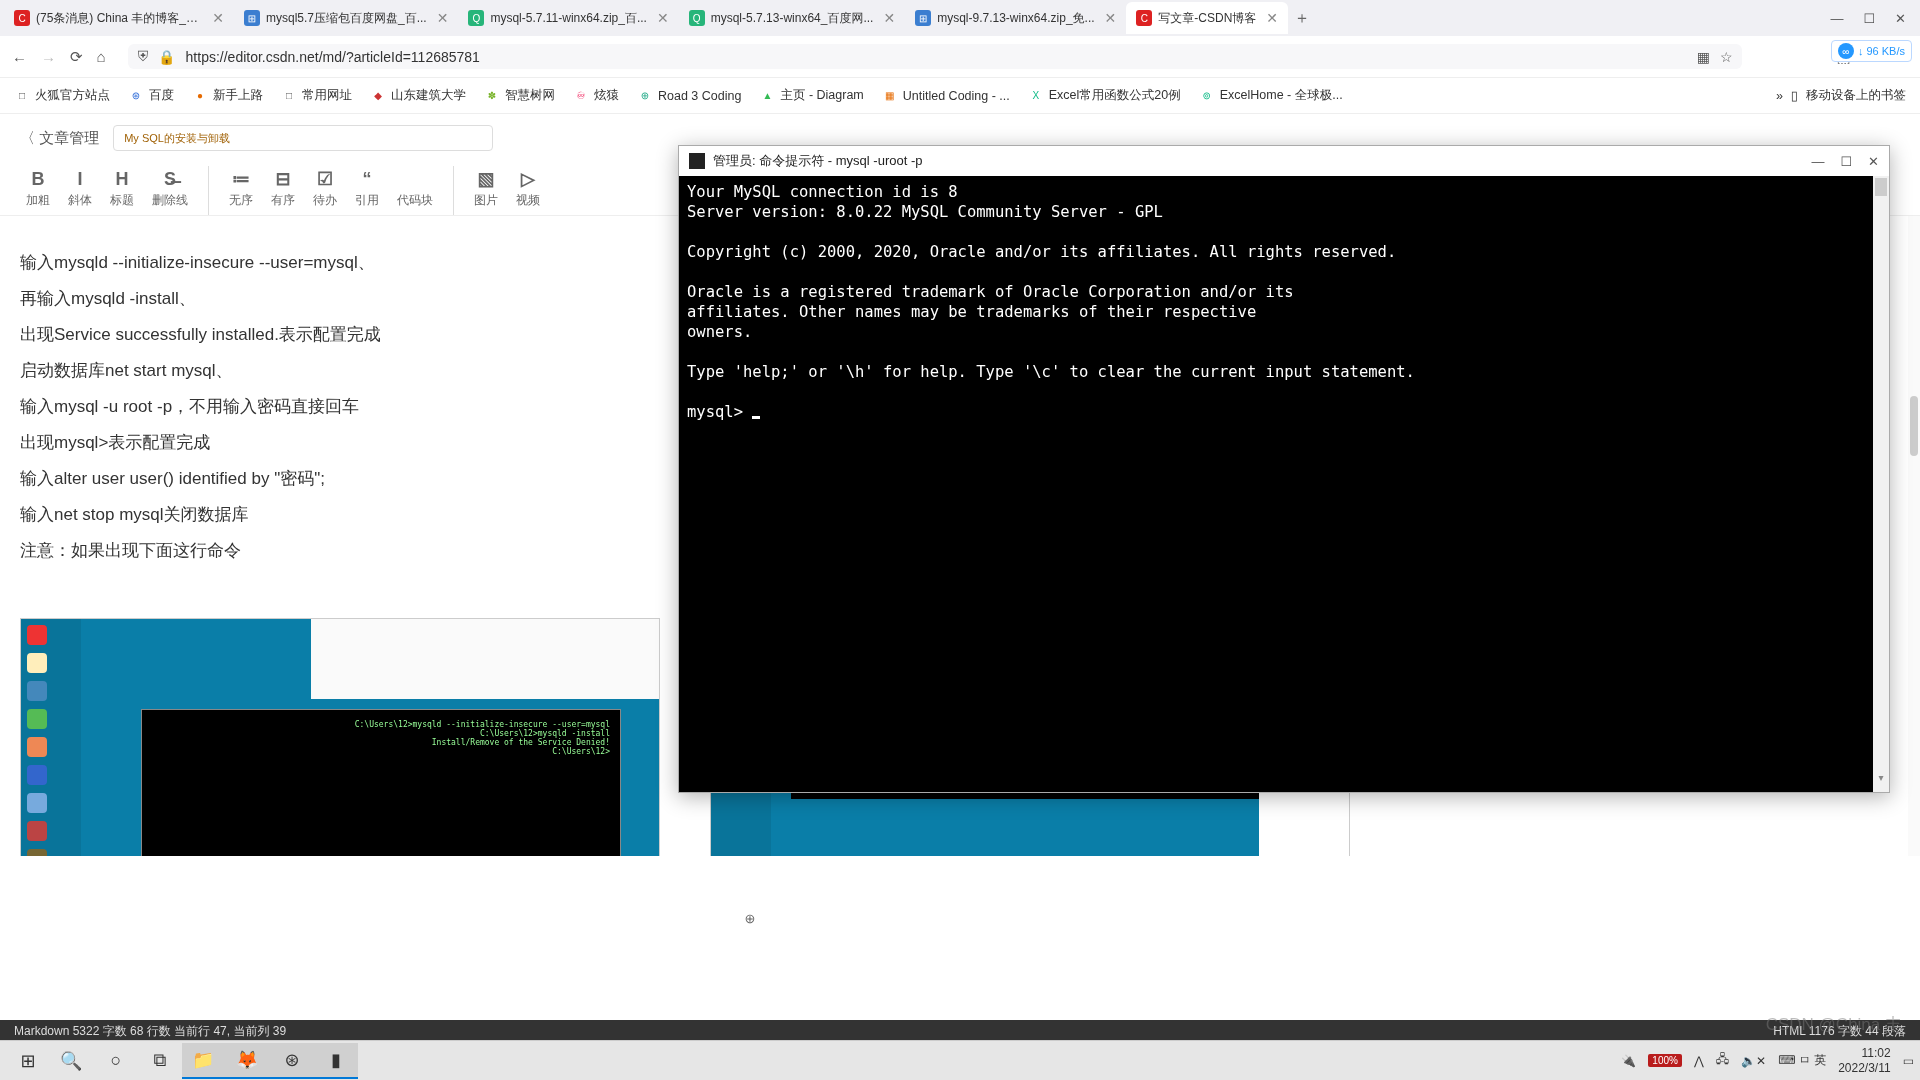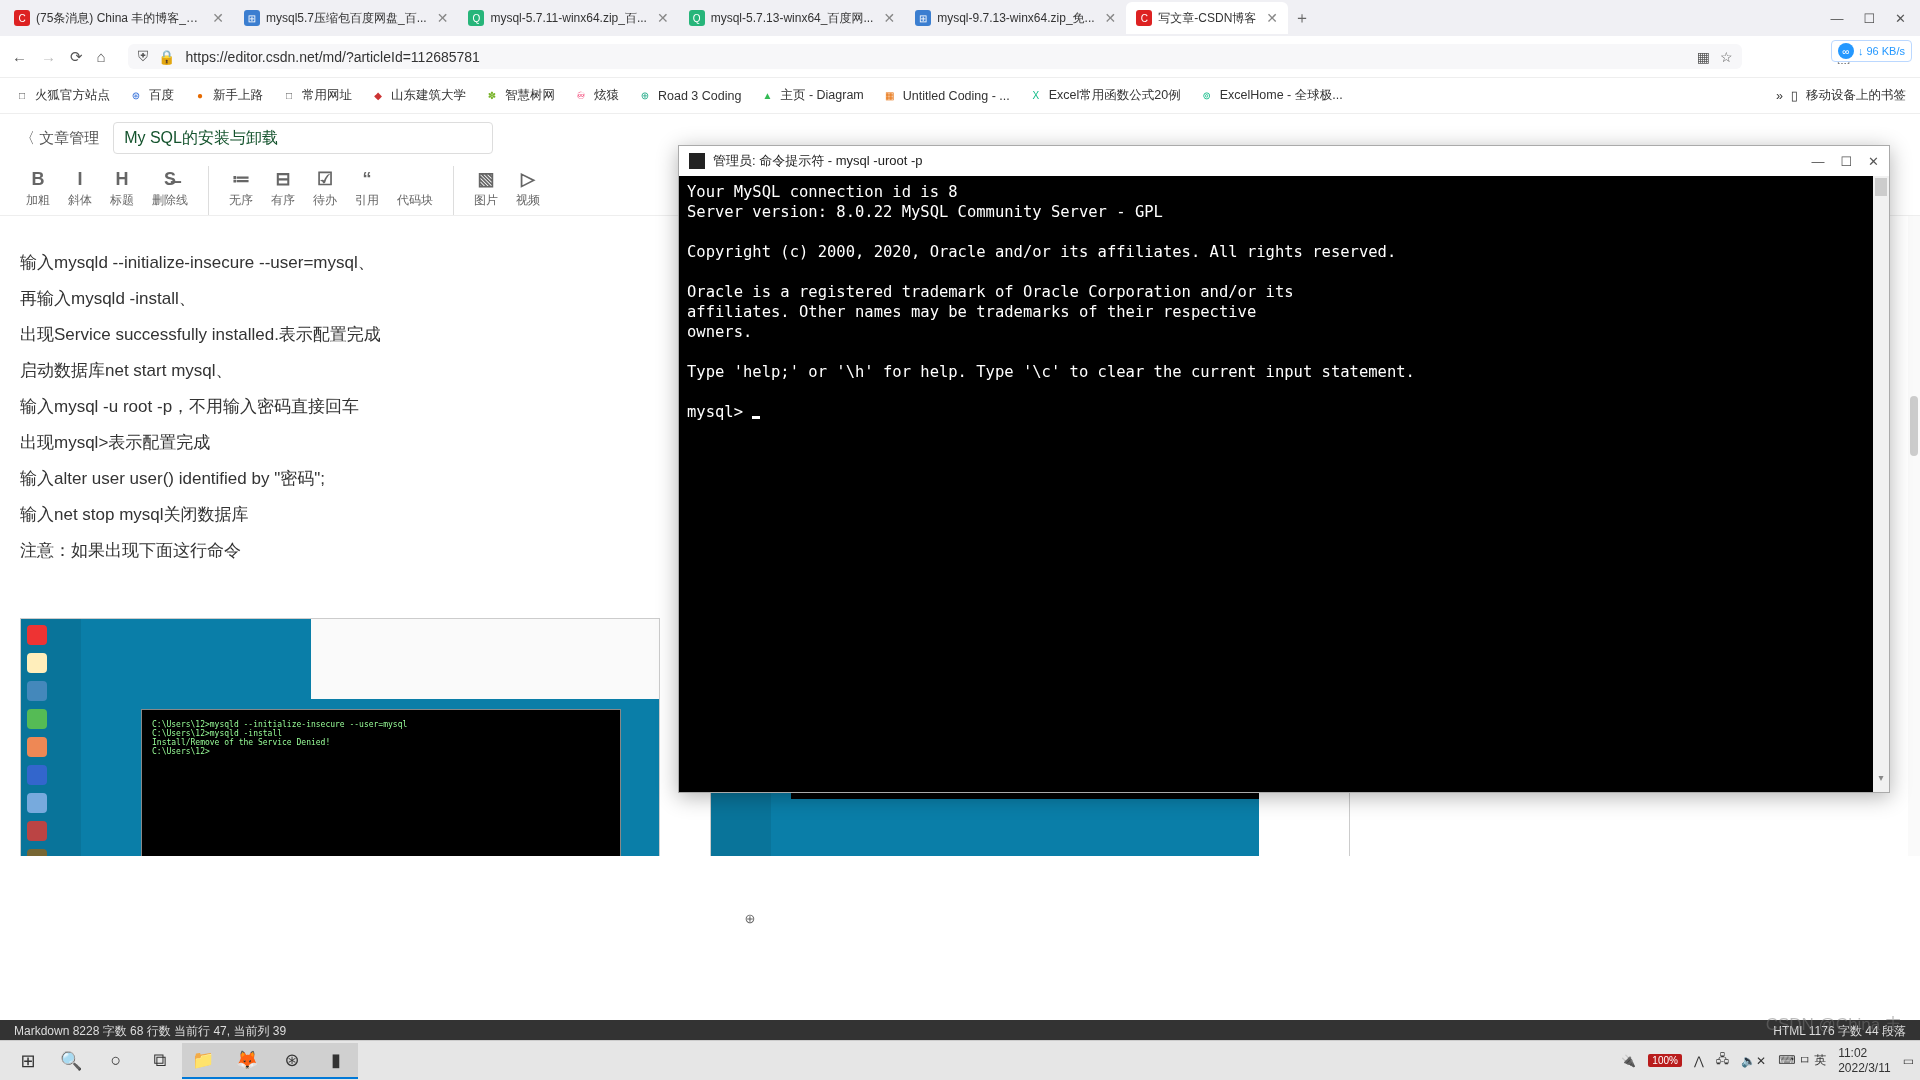--- a/index.html
+++ b/index.html
@@ -32,7 +32,7 @@
 
 .edhead { height:48px; display:flex; align-items:center; padding:0 20px; gap:14px; }
 .backmgr { color:#555; font-size:15px; display:flex; align-items:center; gap:4px; }
-.titlein { flex:1; max-width:380px; border:1px solid #ddd; border-radius:4px; padding:6px 10px; font-size:16px; color:#14532d; background:#fff; outline:none; }
+.titlein { flex:1; max-width:380px; border:1px solid #ddd; border-radius:4px; padding:6px 10px; font-size:11px; color:#a16207; background:#fff; outline:none; }
 
 .tb { display:flex; gap:18px; padding:4px 14px 0; border-bottom:1px solid #eee; }
 .tgrp { display:flex; gap:10px; padding:0 8px; }

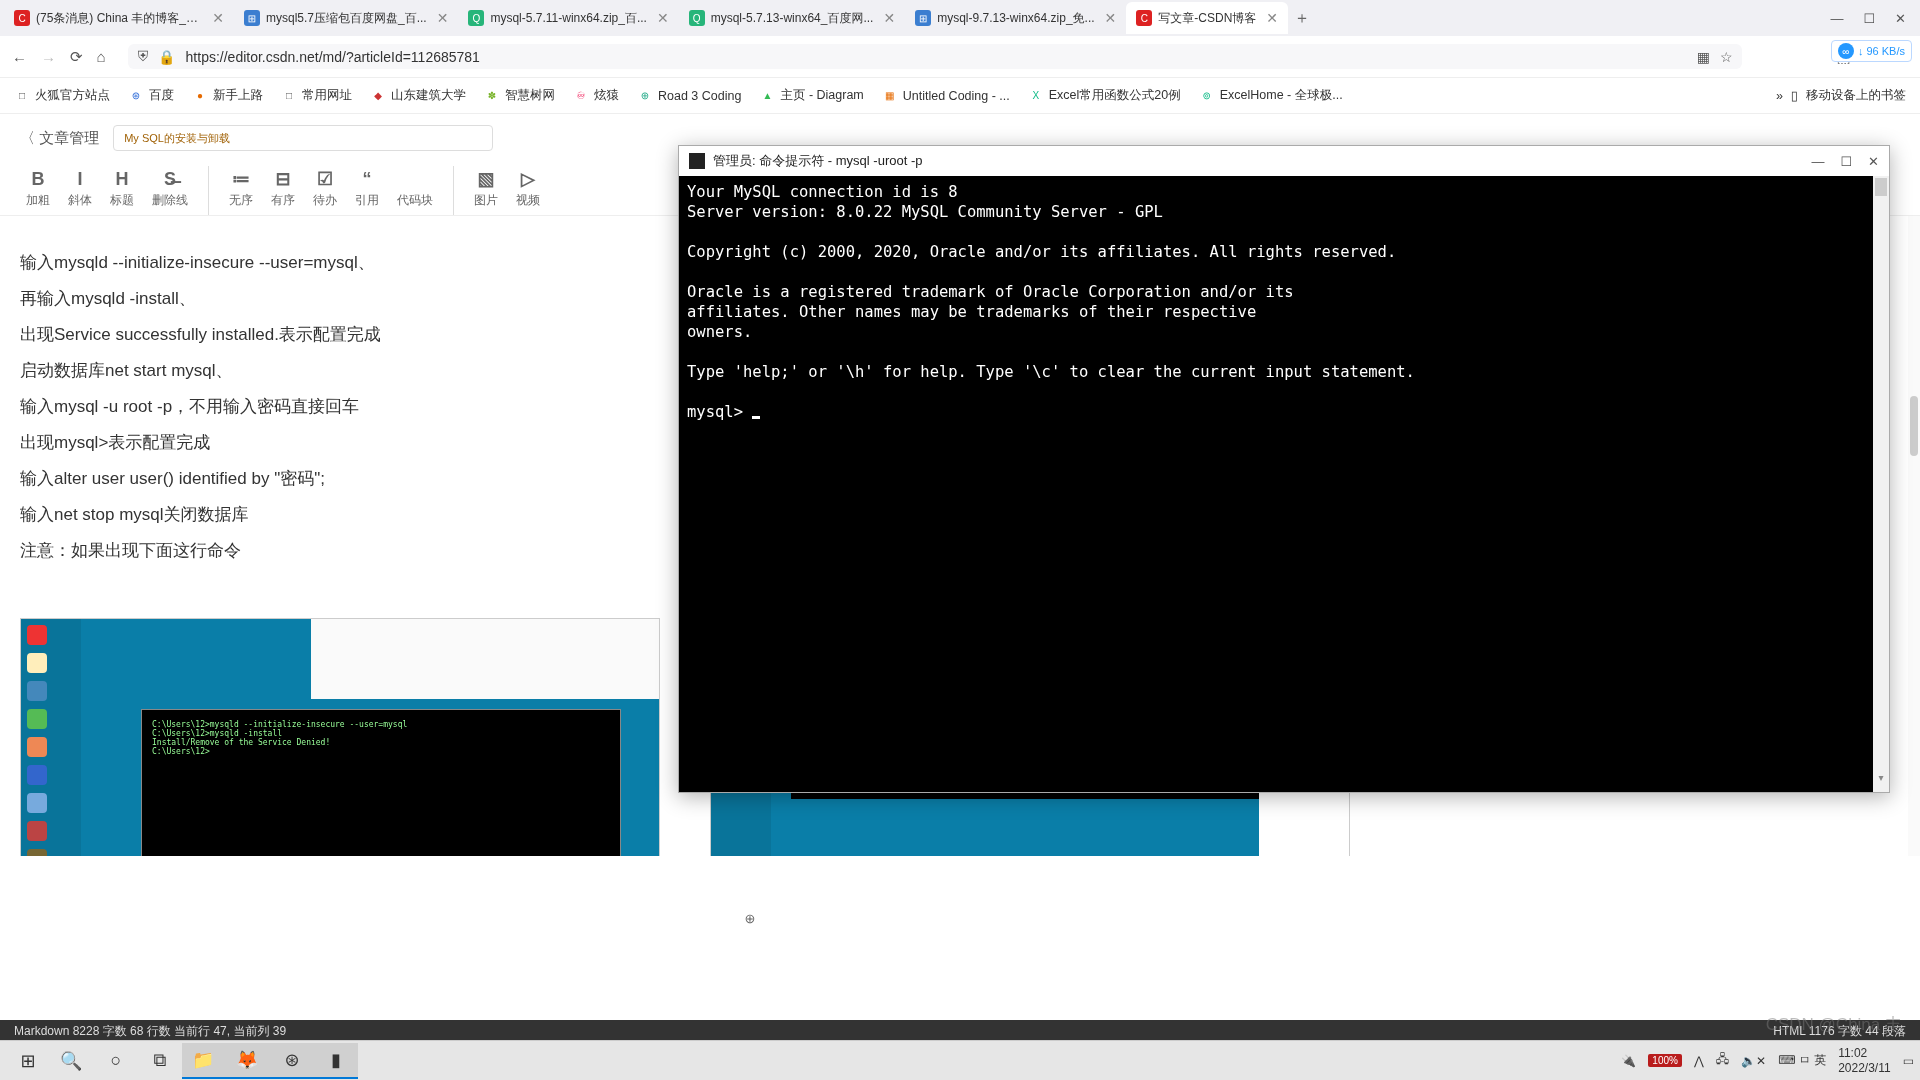--- a/index.html
+++ b/index.html
@@ -43,7 +43,7 @@
 .article { padding:30px 20px; font-size:17px; line-height:2.0; color:#333; }
 .article .line { margin-bottom:2px; }
 .imgrow { display:flex; gap:50px; margin-top:18px; }
-.shot { width:640px; height:340px; background:linear-gradient(#0a7ea8,#0a7ea8); position:relative; overflow:hidden; border:1px solid #ccc; }
+.shot { width:640px; height:340px; background:linear-gradient(#0a7ea8,#0a7ea8); position:relative; overflow:hidden; border:1px solid #ccc;text-align:right; }
 .shot .deskstrip { position:absolute; left:0; top:0; width:60px; bottom:0; background:rgba(0,0,0,0.08); display:flex; flex-direction:column; gap:8px; padding:6px; }
 .shot .deskstrip span { width:20px; height:20px; border-radius:4px; }
 .shot .panel { position:absolute; left:120px; top:90px; width:480px; height:230px; background:#000; color:#9f9; font-family:Consolas,monospace; font-size:8px; padding:10px; border:1px solid #888;}

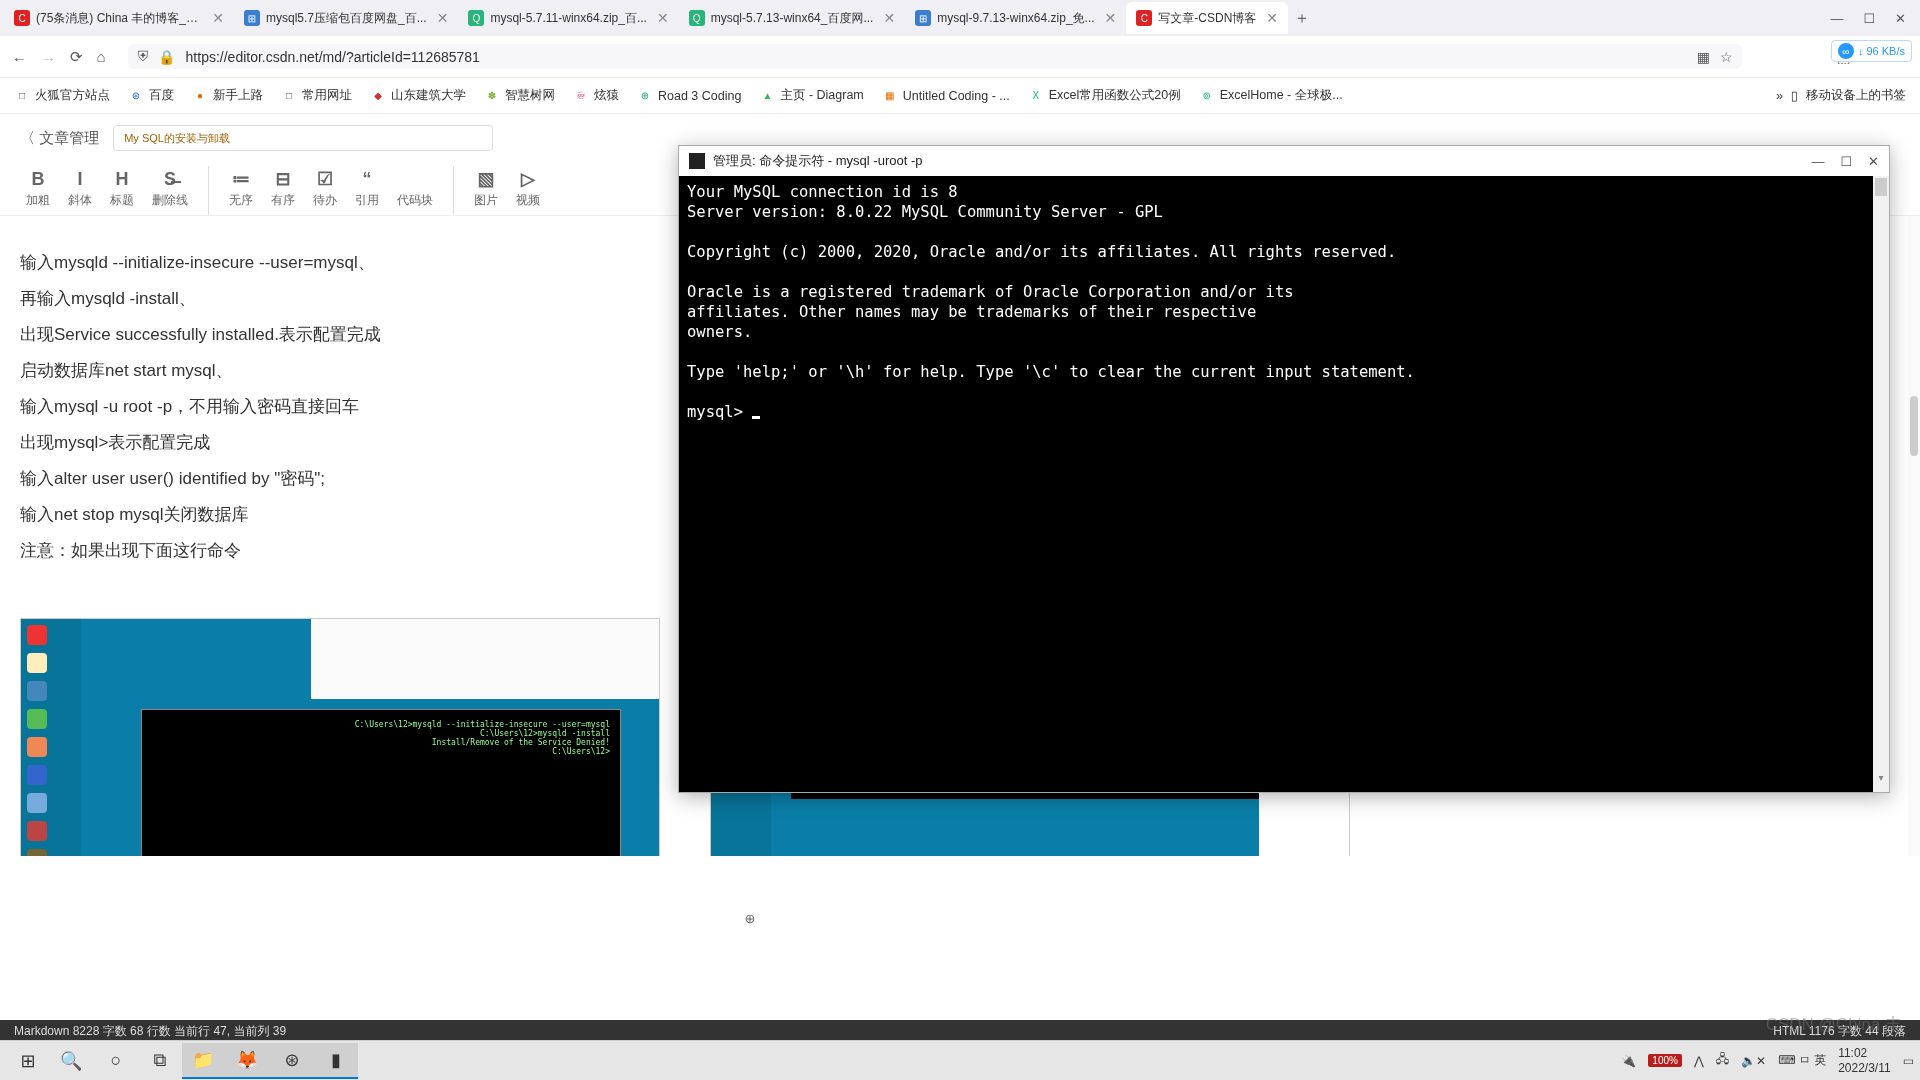--- a/index.html
+++ b/index.html
@@ -334,7 +334,7 @@
 </div>
 
 <div class="status">
-  <span>Markdown  8228 字数  68 行数  当前行 47, 当前列 39</span>
+  <span>Markdown  5322 字数  68 行数  当前行 47, 当前列 39</span>
   <span class="r">HTML  1176 字数  44 段落</span>
 </div>
 

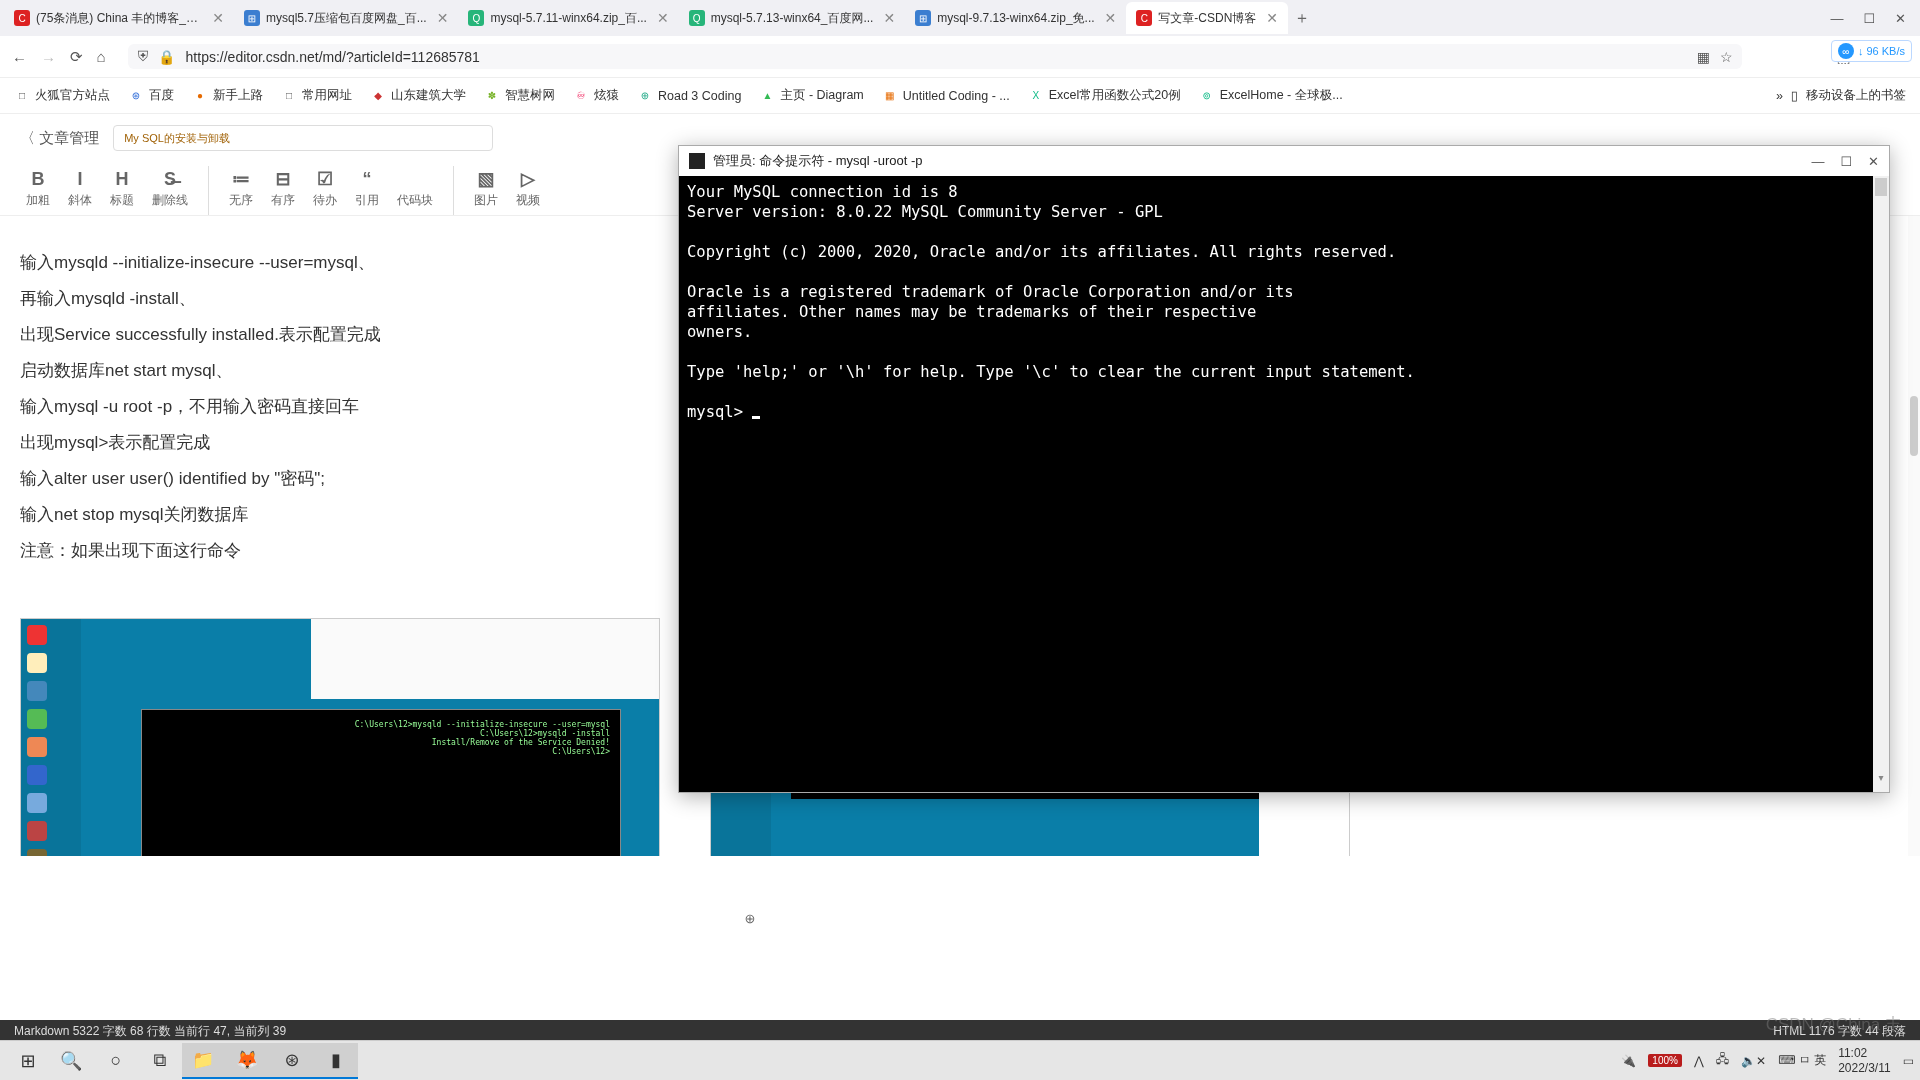--- a/index.html
+++ b/index.html
@@ -358,7 +358,7 @@
     <span>🖧</span>
     <span>🔈✕</span>
     <span>⌨ ㅁ 英</span>
-    <div style="text-align:left;line-height:1.2">
+    <div style="text-align:right;line-height:1.2">
       <div>11:02</div>
       <div>2022/3/11</div>
     </div>

